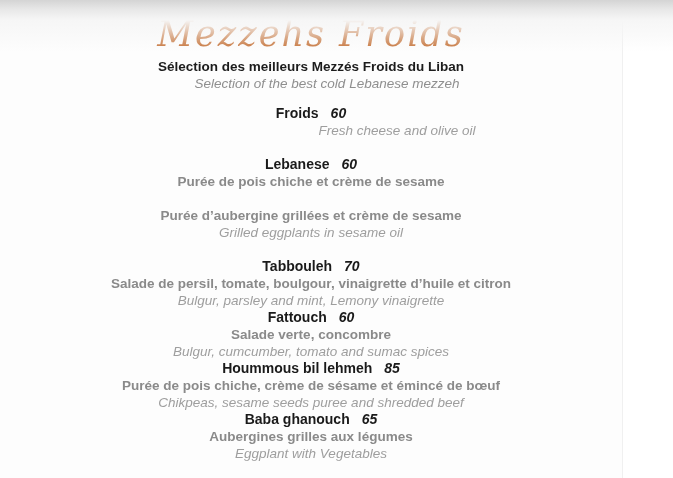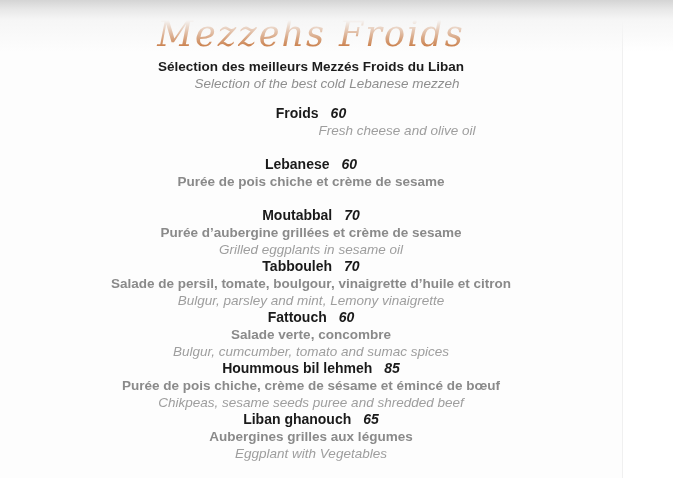--- a/index.html
+++ b/index.html
@@ -100,7 +100,6 @@
   </div>
 
   <div class="item">
-    <div class="item-name-line"><span class="name">Moutabbal</span><span class="price">70</span></div>
     <div class="desc-fr">Purée d’aubergine grillées et crème de sesame</div>
     <div class="desc-en">Grilled eggplants in sesame oil</div>
   </div>

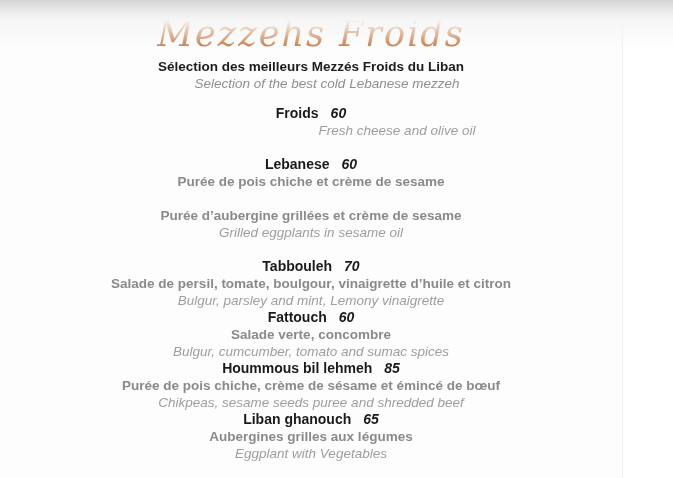--- a/index.html
+++ b/index.html
@@ -123,7 +123,7 @@
   </div>
 
   <div class="item">
-    <div class="item-name-line"><span class="name">Liban ghanouch</span><span class="price">65</span></div>
+    <div class="item-name-line"><span class="name">Baba ghanouch</span><span class="price">65</span></div>
     <div class="desc-fr">Aubergines grilles aux légumes</div>
     <div class="desc-en">Eggplant with Vegetables</div>
   </div>

